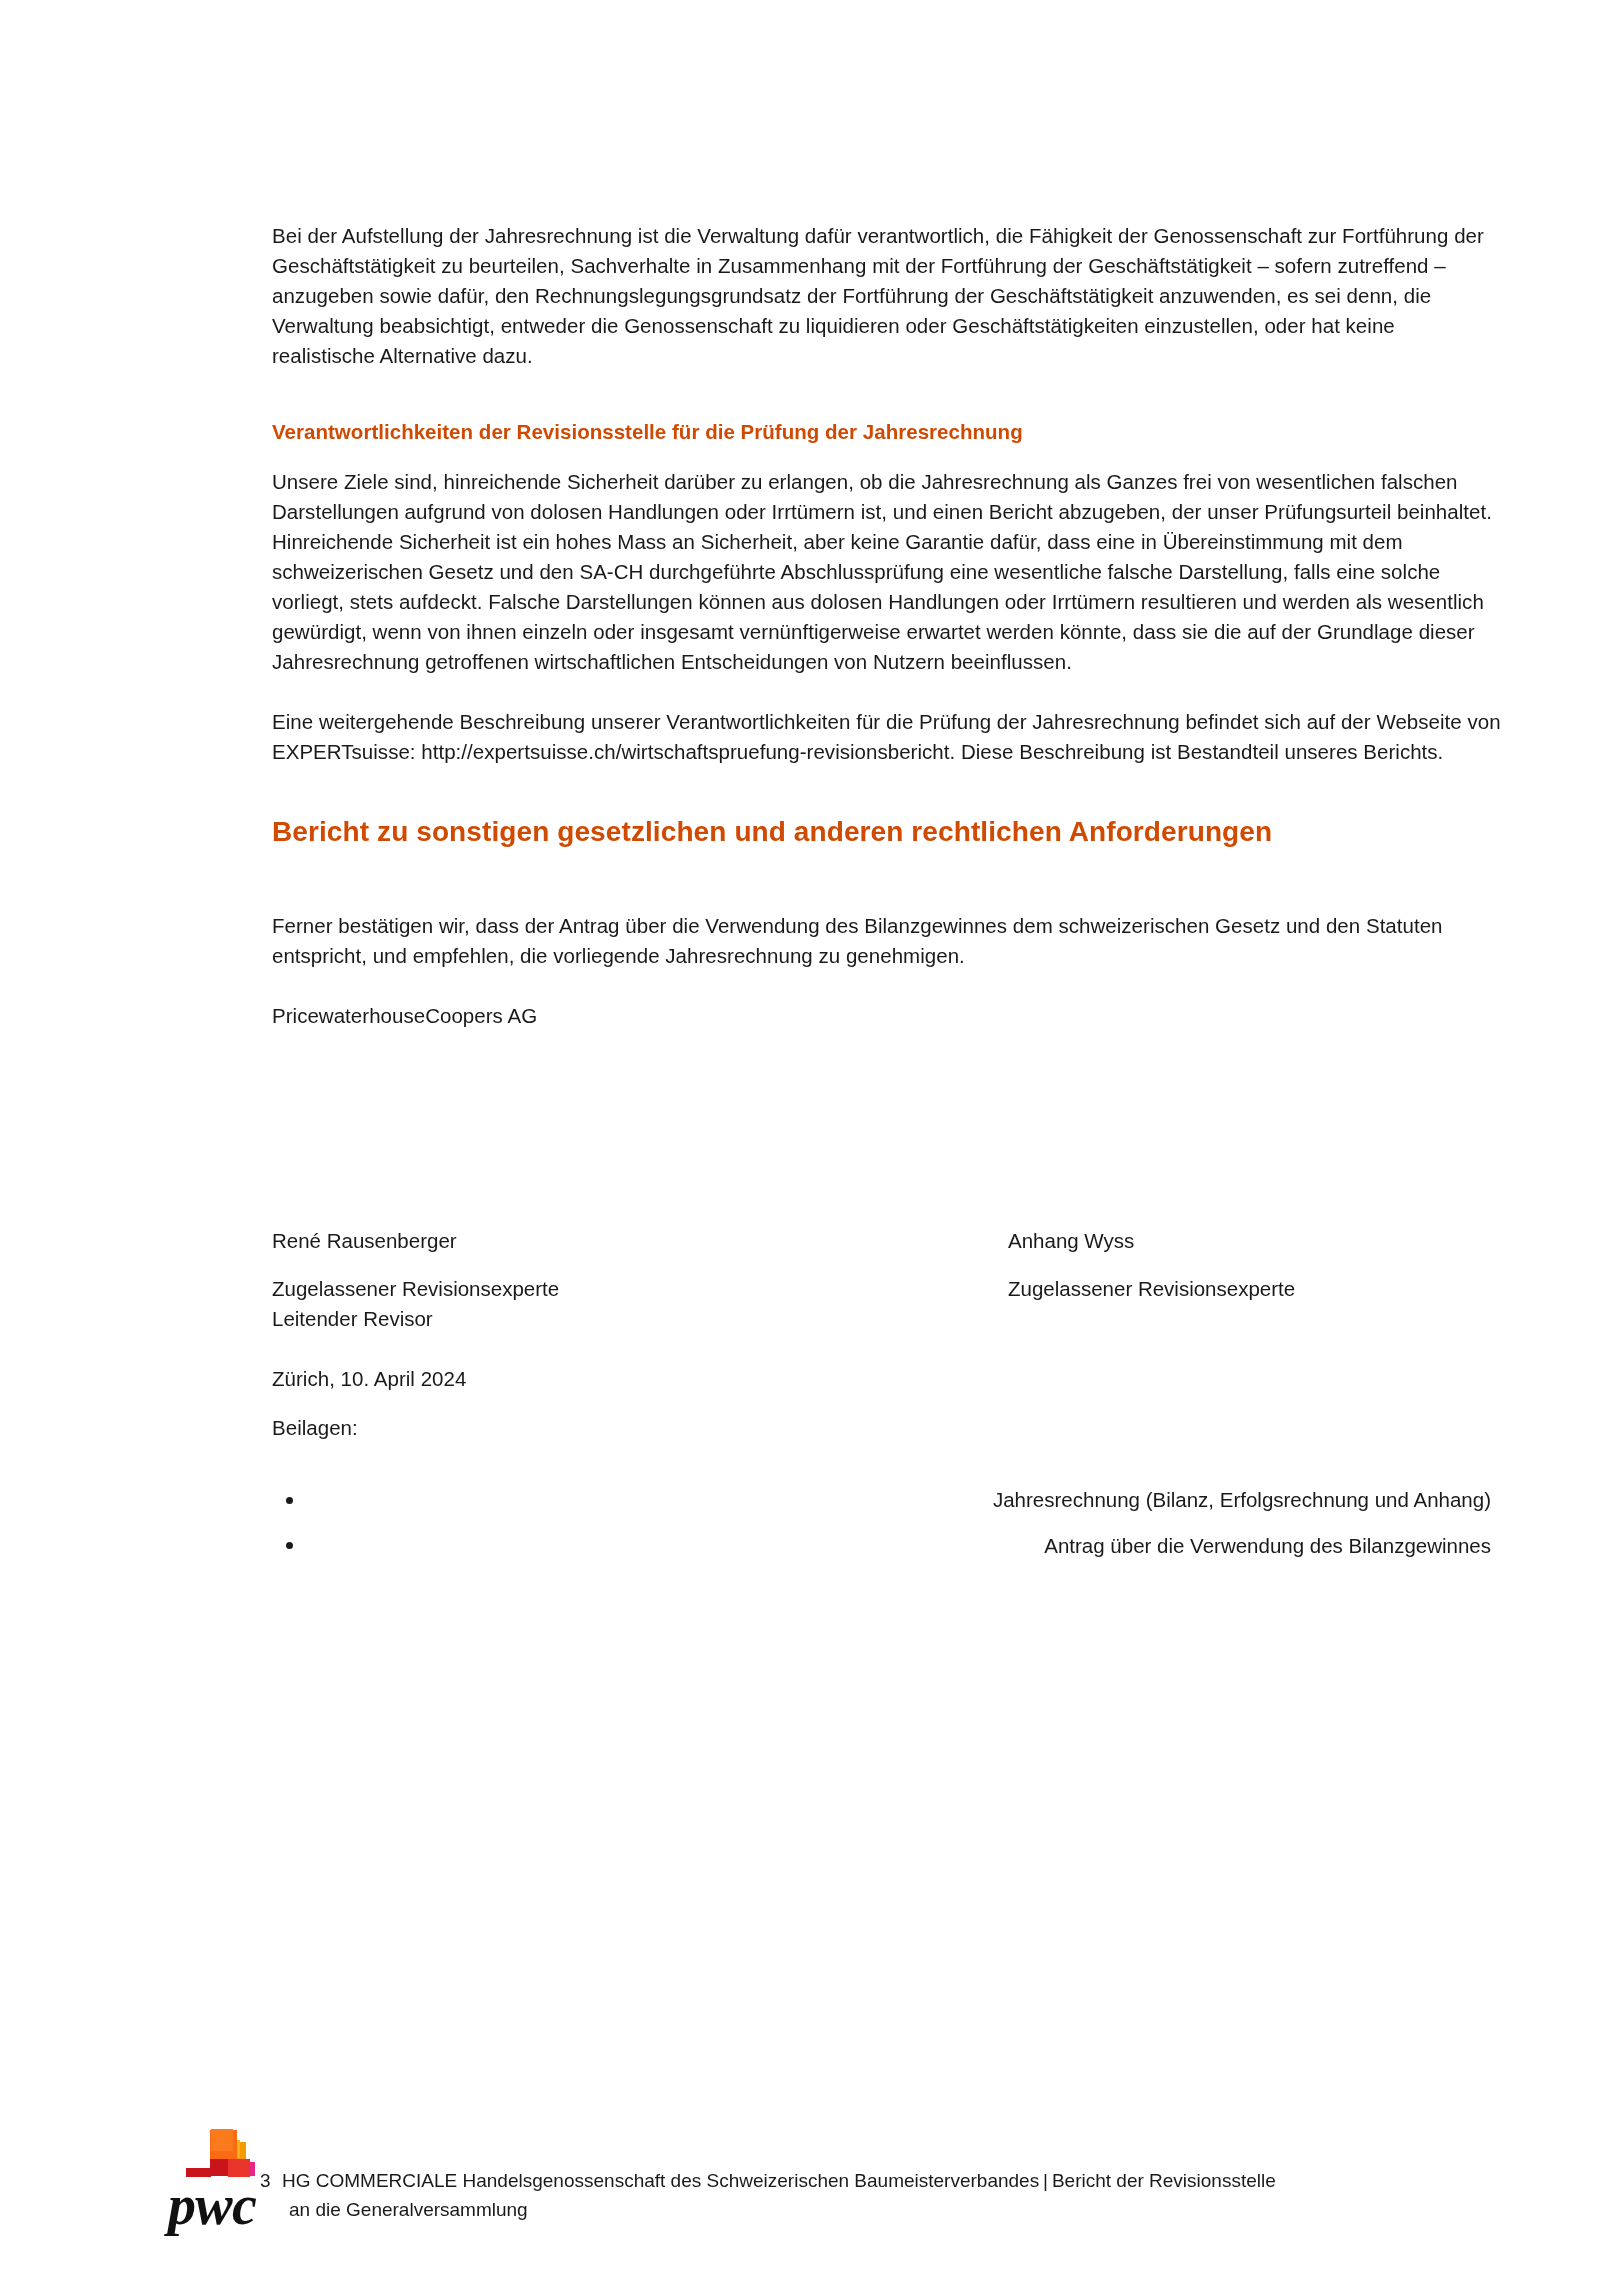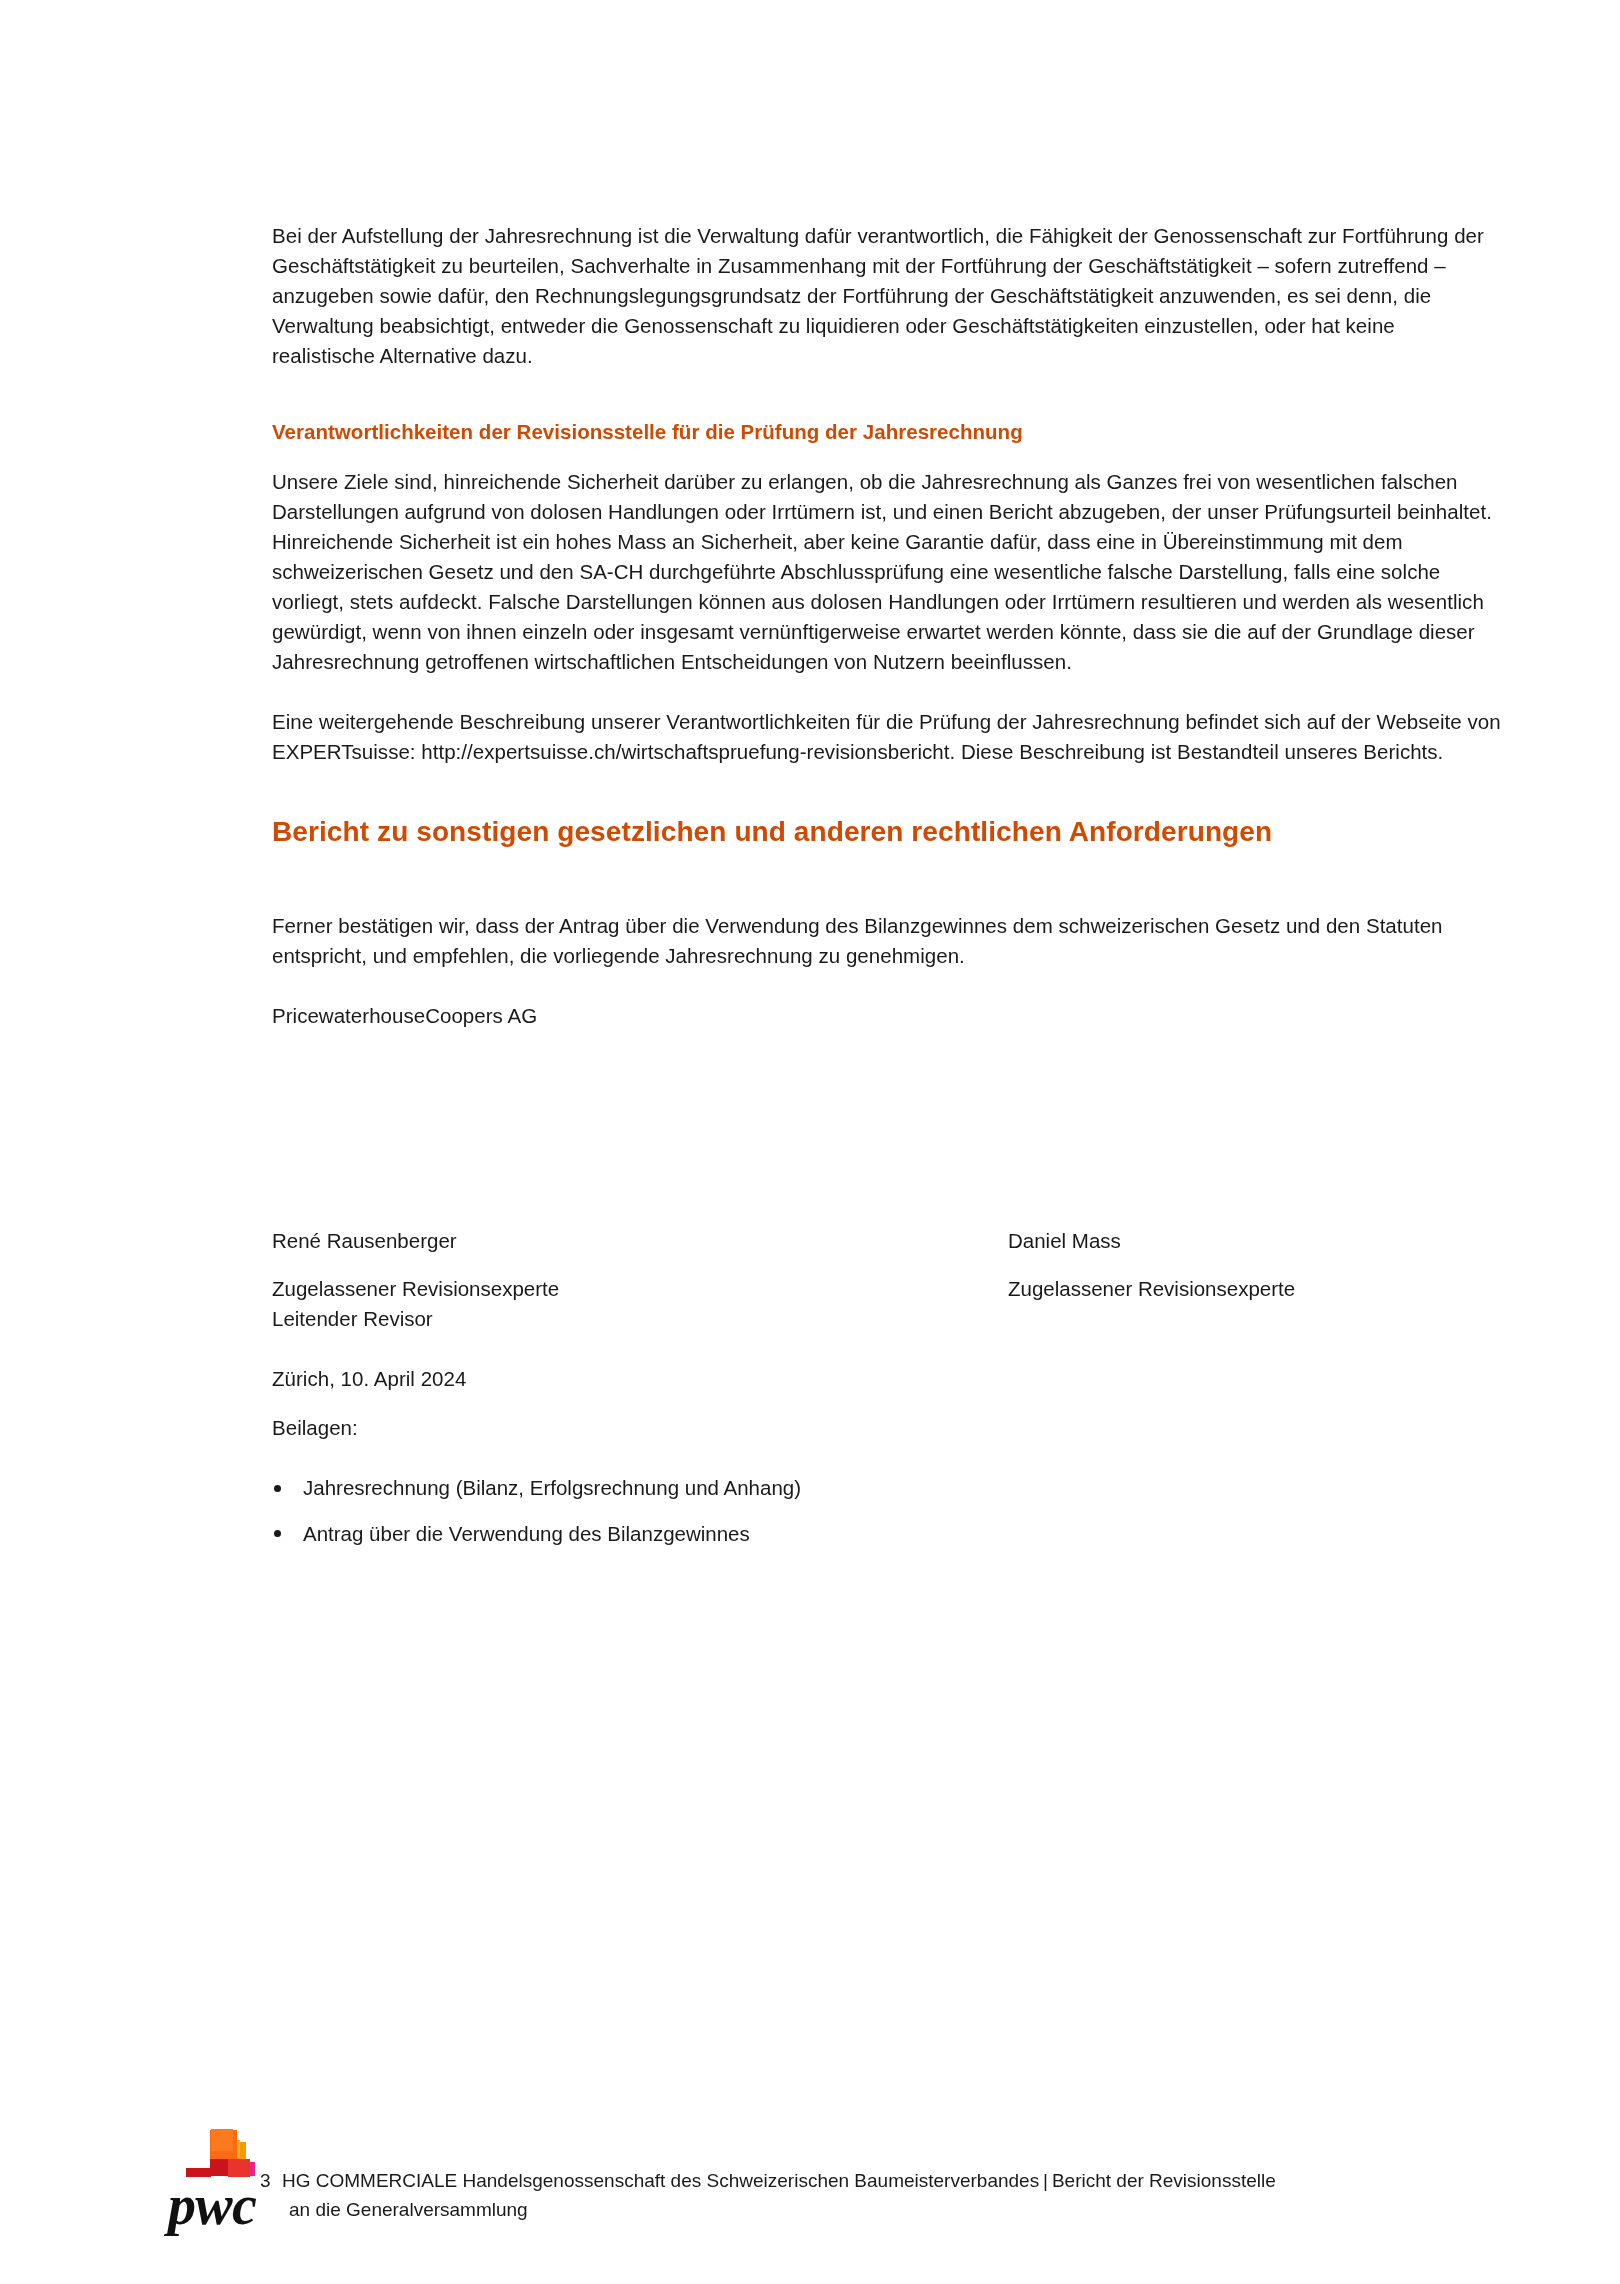--- a/index.html
+++ b/index.html
@@ -205,7 +205,7 @@
         <div class="sig-title">Leitender Revisor</div>
       </div>
       <div class="sig-col">
-        <div class="sig-name">Daniel Mass</div>
+        <div class="sig-name">Anhang Wyss</div>
         <div style="height:18px"></div>
         <div class="sig-title">Zugelassener Revisionsexperte</div>
         <div class="sig-title"></div>

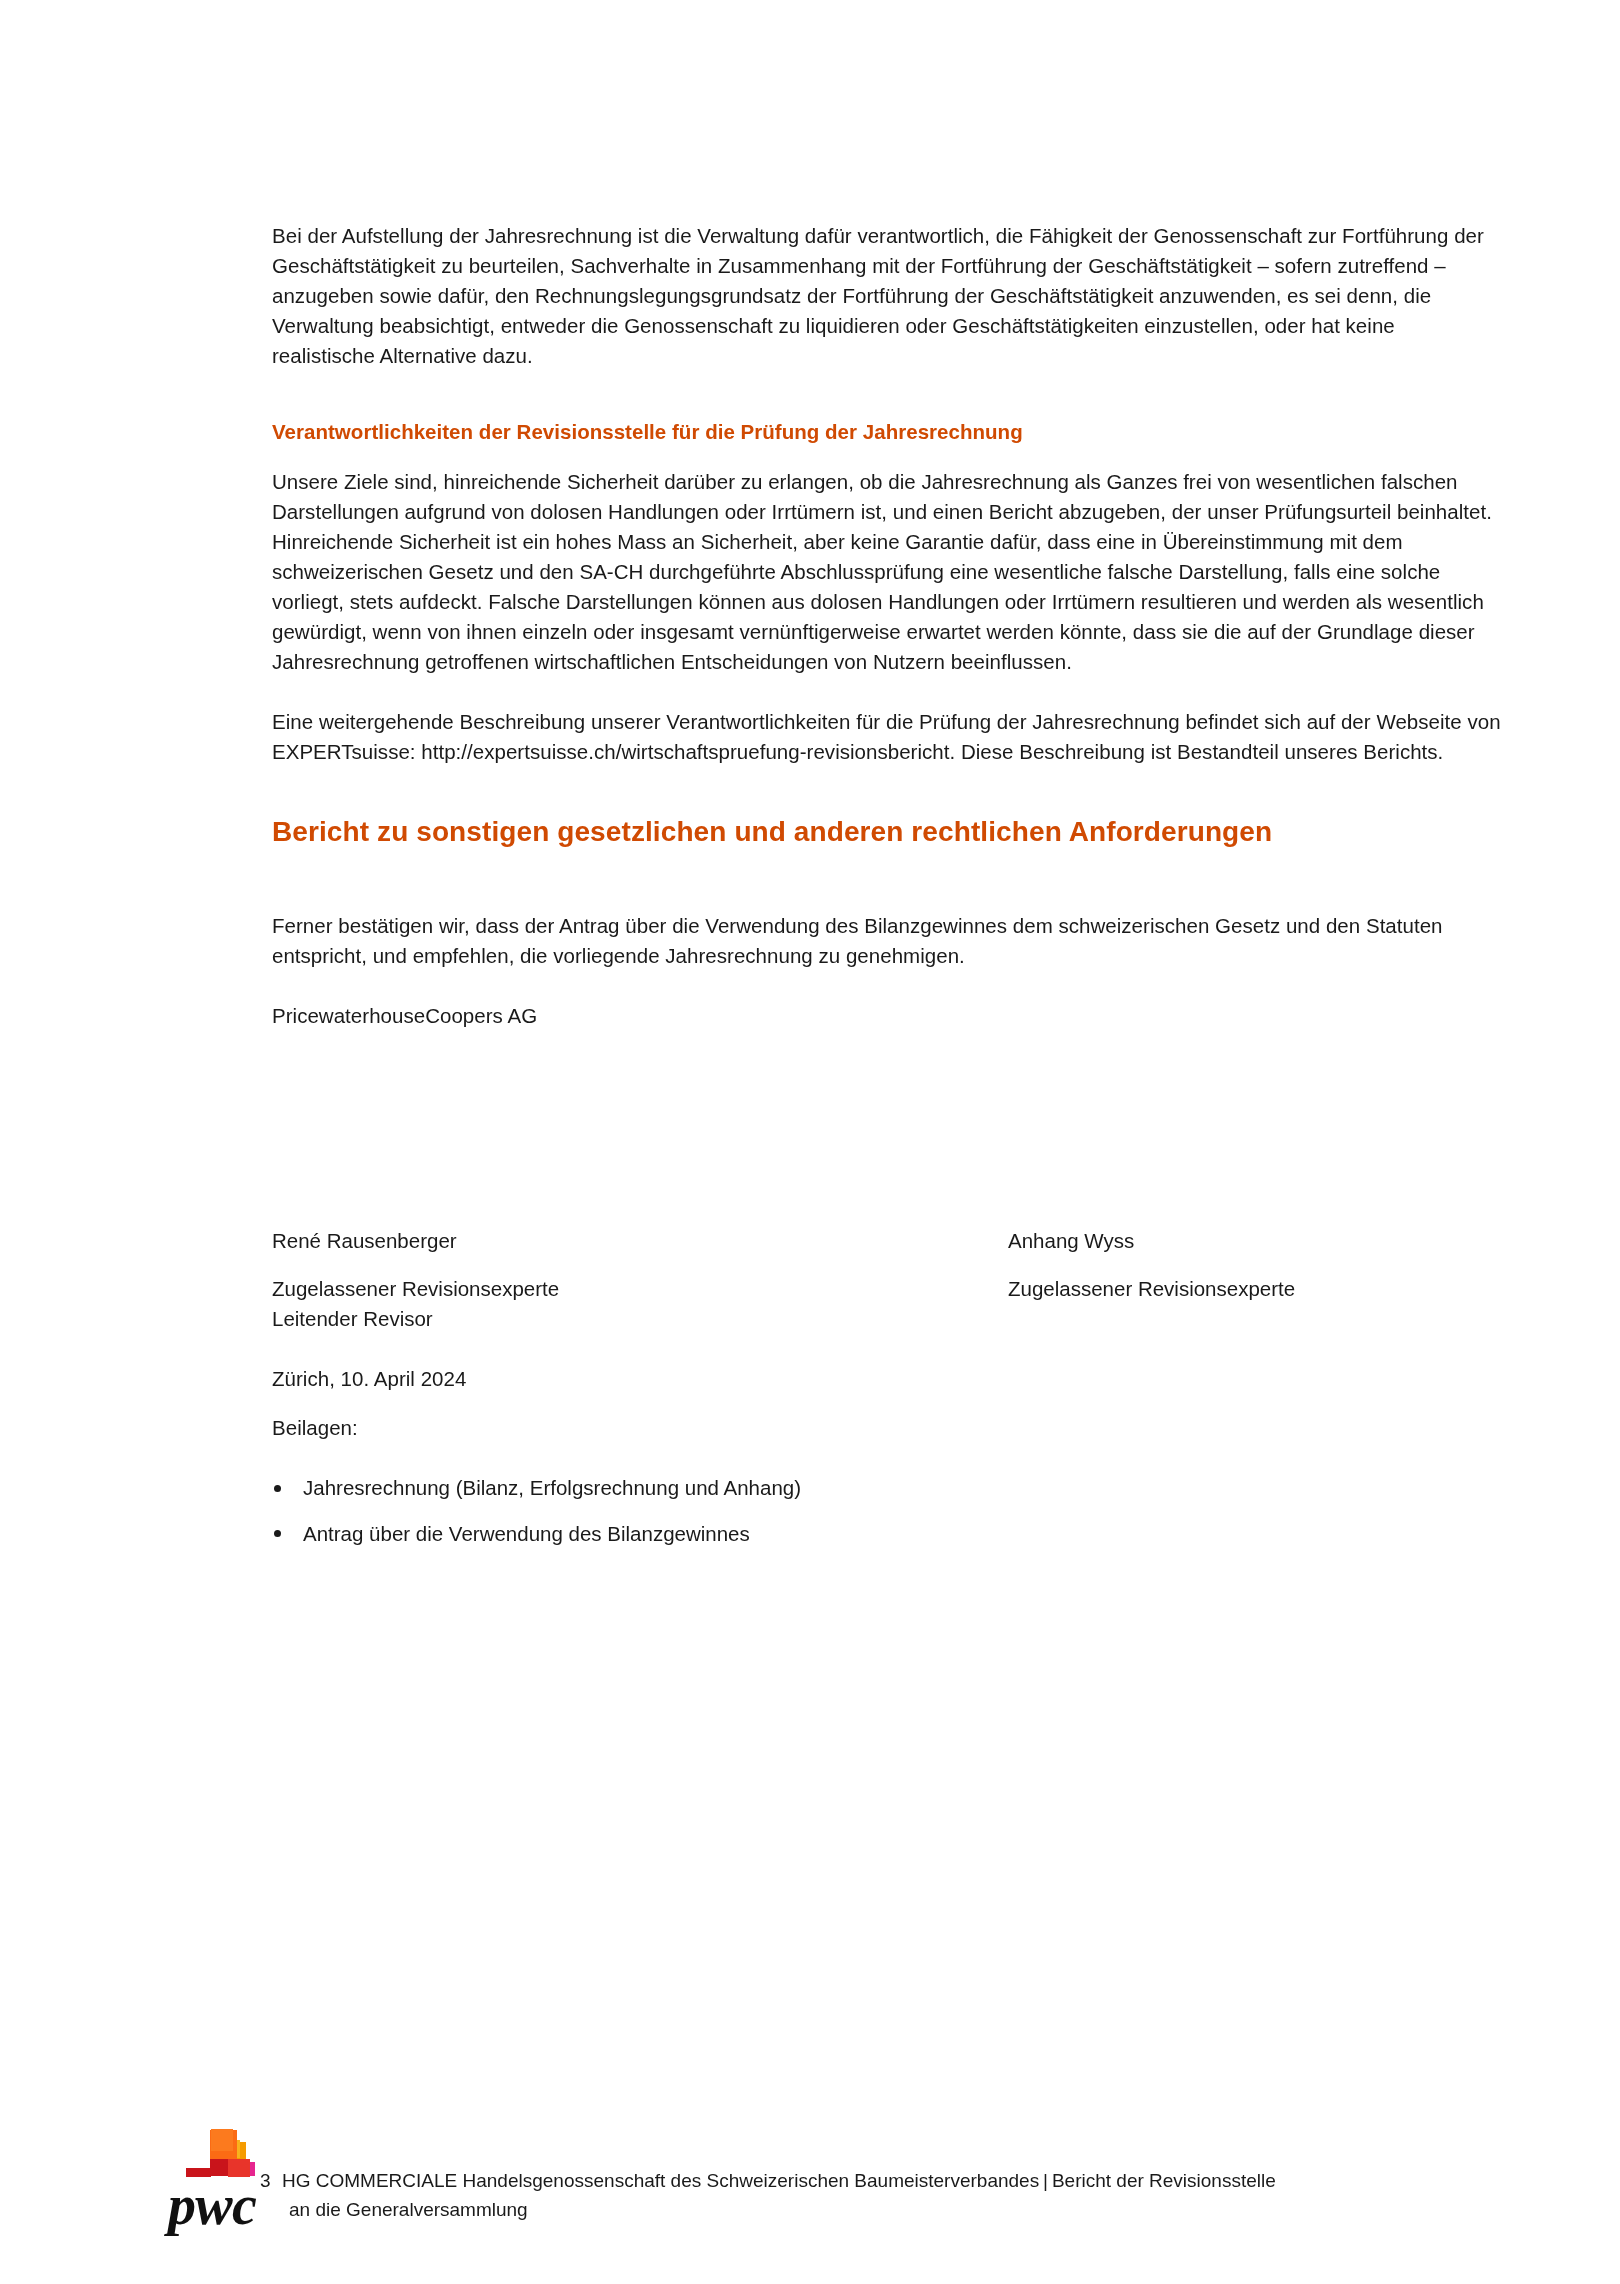--- a/index.html
+++ b/index.html
@@ -71,9 +71,10 @@
     color: #1a1a1a;
   }
   ul.attachments {
-    margin: 0;
+    margin: 12px;
     padding: 0;
     list-style: none;
+    text-align: right;
   }
   ul.attachments li {
     position: relative;

